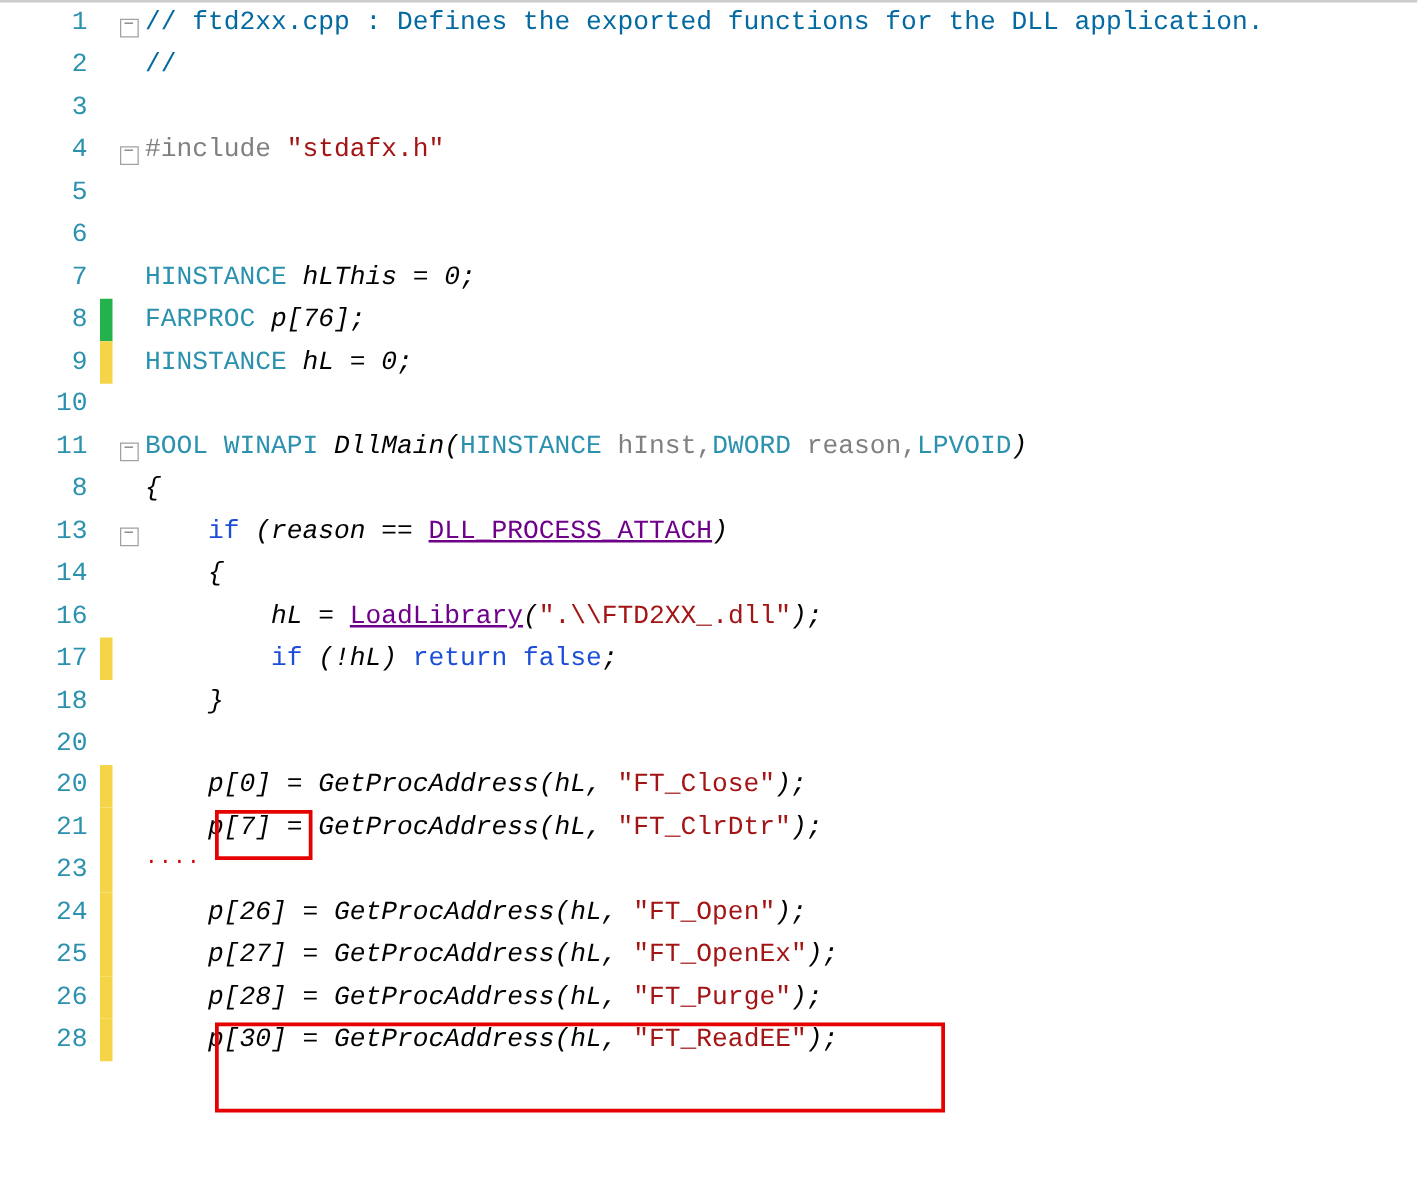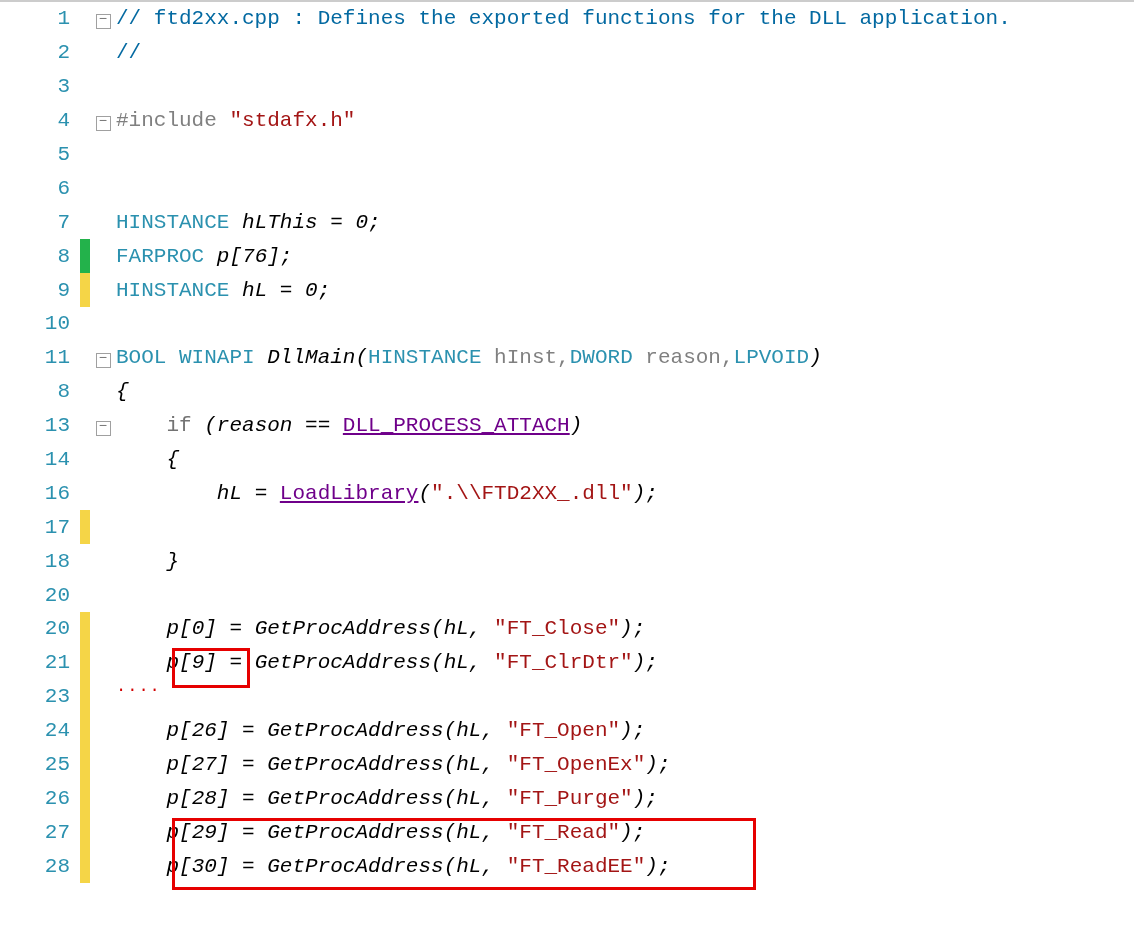--- a/index.html
+++ b/index.html
@@ -76,7 +76,7 @@
     position: relative;
   }
   .tok-comment { color: #0369a1; }
-  .tok-keyword { color: #737373; }
+  .tok-keyword { color: #1d4ed8; }
   .tok-type    { color: #2b91af; }
   .tok-macro   { color: #808080; }
   .tok-string  { color: #a31515; }

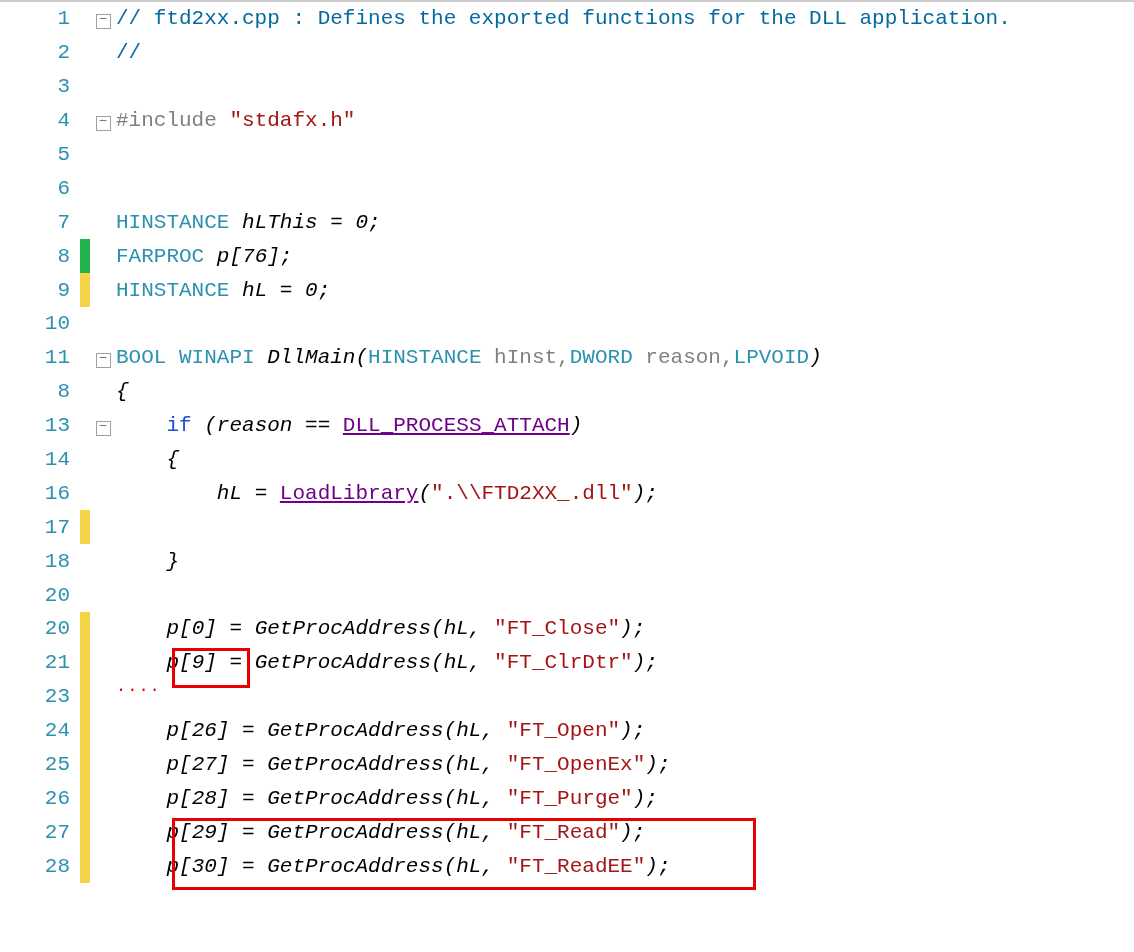--- a/index.html
+++ b/index.html
@@ -223,6 +223,7 @@
     <div class="ln">17</div>
     <div class="diff-margin diff-yellow"></div>
     <div class="fold-margin"><span class="fold-line"></span></div>
+    <div class="code"><span class="tok-plain">        </span><span class="tok-keyword">if </span><span class="tok-plain">(!hL) </span><span class="tok-keyword">return </span><span class="tok-keyword">false</span><span class="tok-plain">;</span></div>
   </div>
 
   <div class="line">

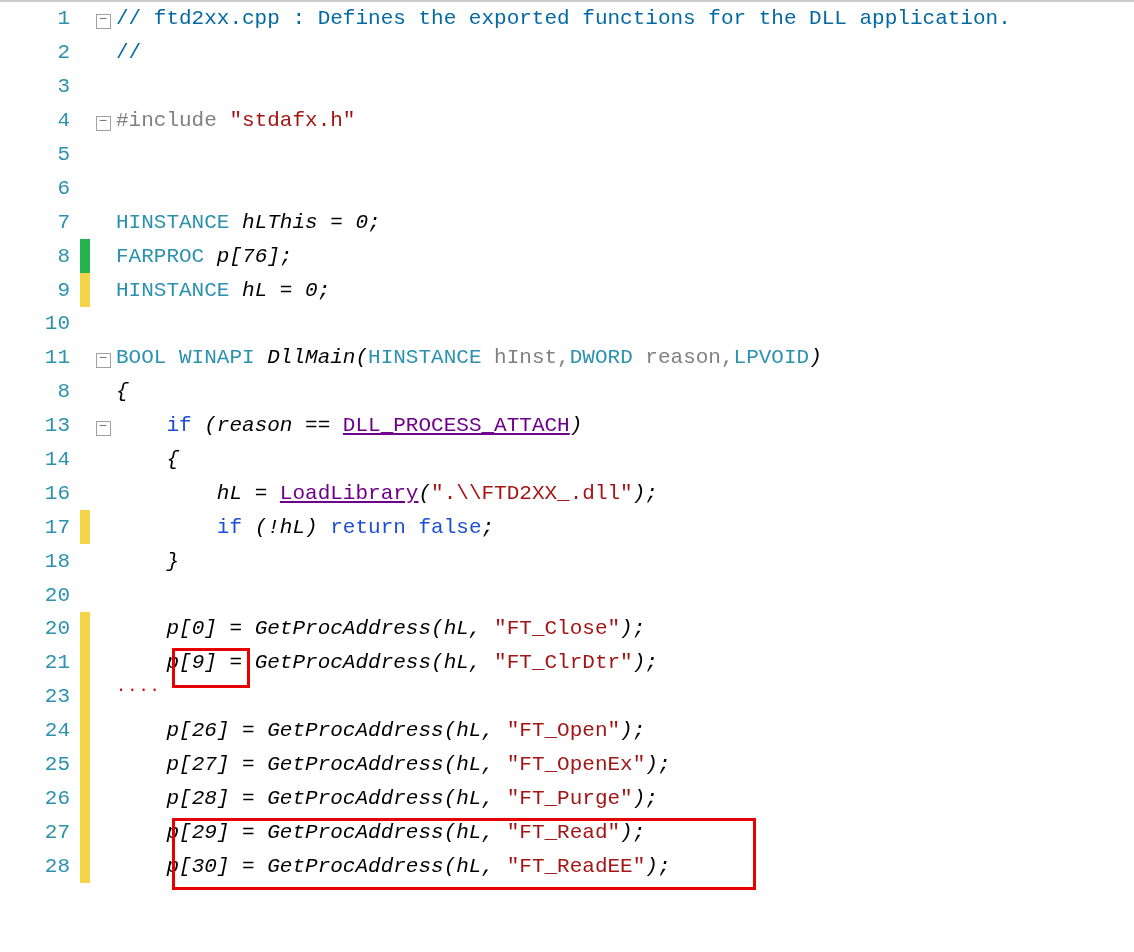--- a/index.html
+++ b/index.html
@@ -251,7 +251,7 @@
     <div class="ln">21</div>
     <div class="diff-margin diff-yellow"></div>
     <div class="fold-margin"><span class="fold-line"></span></div>
-    <div class="code"><span class="tok-plain">    </span><span class="tok-plain">p[9] = GetProcAddress(hL, </span><span class="tok-string">"FT_ClrDtr"</span><span class="tok-plain">);</span></div>
+    <div class="code"><span class="tok-plain">    </span><span class="tok-plain">p[7] = GetProcAddress(hL, </span><span class="tok-string">"FT_ClrDtr"</span><span class="tok-plain">);</span></div>
   </div>
 
 

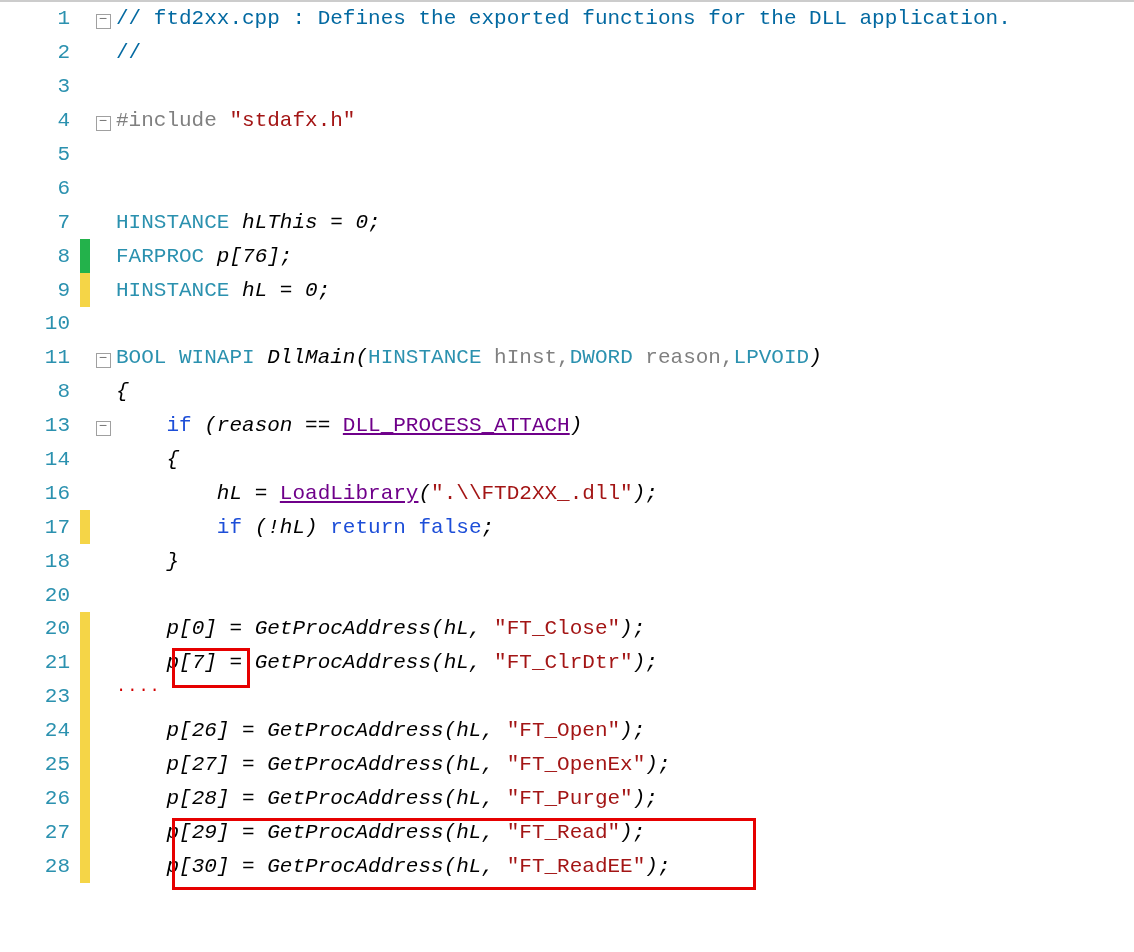--- a/index.html
+++ b/index.html
@@ -283,12 +283,6 @@
     <div class="code"><span class="tok-plain">    </span><span class="tok-plain">p[28] = GetProcAddress(hL, </span><span class="tok-string">"FT_Purge"</span><span class="tok-plain">);</span></div>
   </div>
 
-  <div class="line">
-    <div class="ln">27</div>
-    <div class="diff-margin diff-yellow"></div>
-    <div class="fold-margin"><span class="fold-line"></span></div>
-    <div class="code"><span class="tok-plain">    </span><span class="tok-plain">p[29] = GetProcAddress(hL, </span><span class="tok-string">"FT_Read"</span><span class="tok-plain">);</span></div>
-  </div>
 
   <div class="line">
     <div class="ln">28</div>

